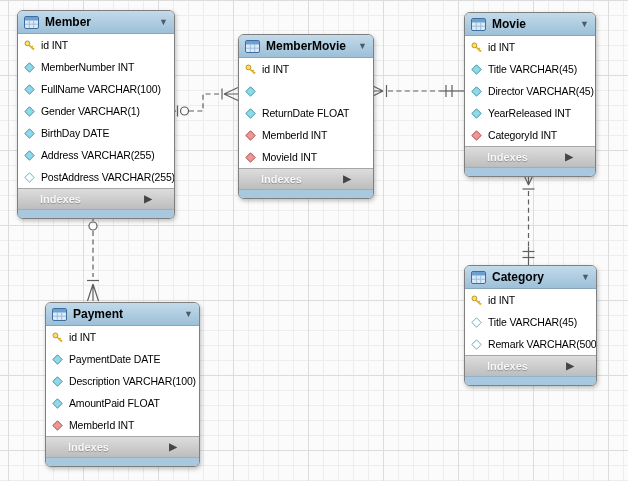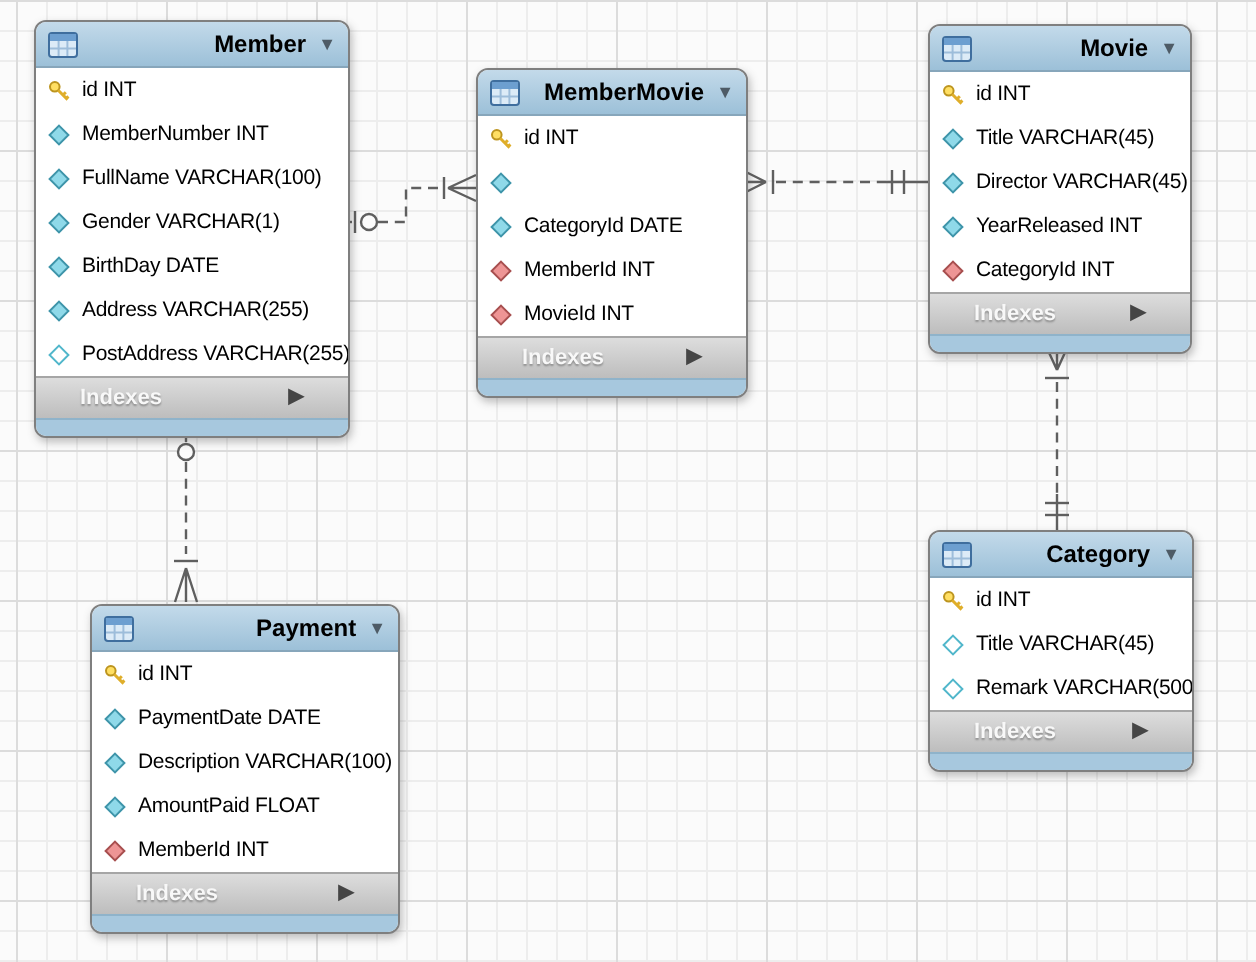--- a/index.html
+++ b/index.html
@@ -23,7 +23,6 @@
     position:absolute;z-index:2;background:#ffffff;
     border:1px solid #7f7f7f;border-radius:6px;overflow:hidden;
     box-shadow:1px 2px 4px rgba(70,70,70,.35);
-    text-align:right;
   }
   .thead{
     height:22px;display:flex;align-items:center;gap:6px;padding:0 6px;

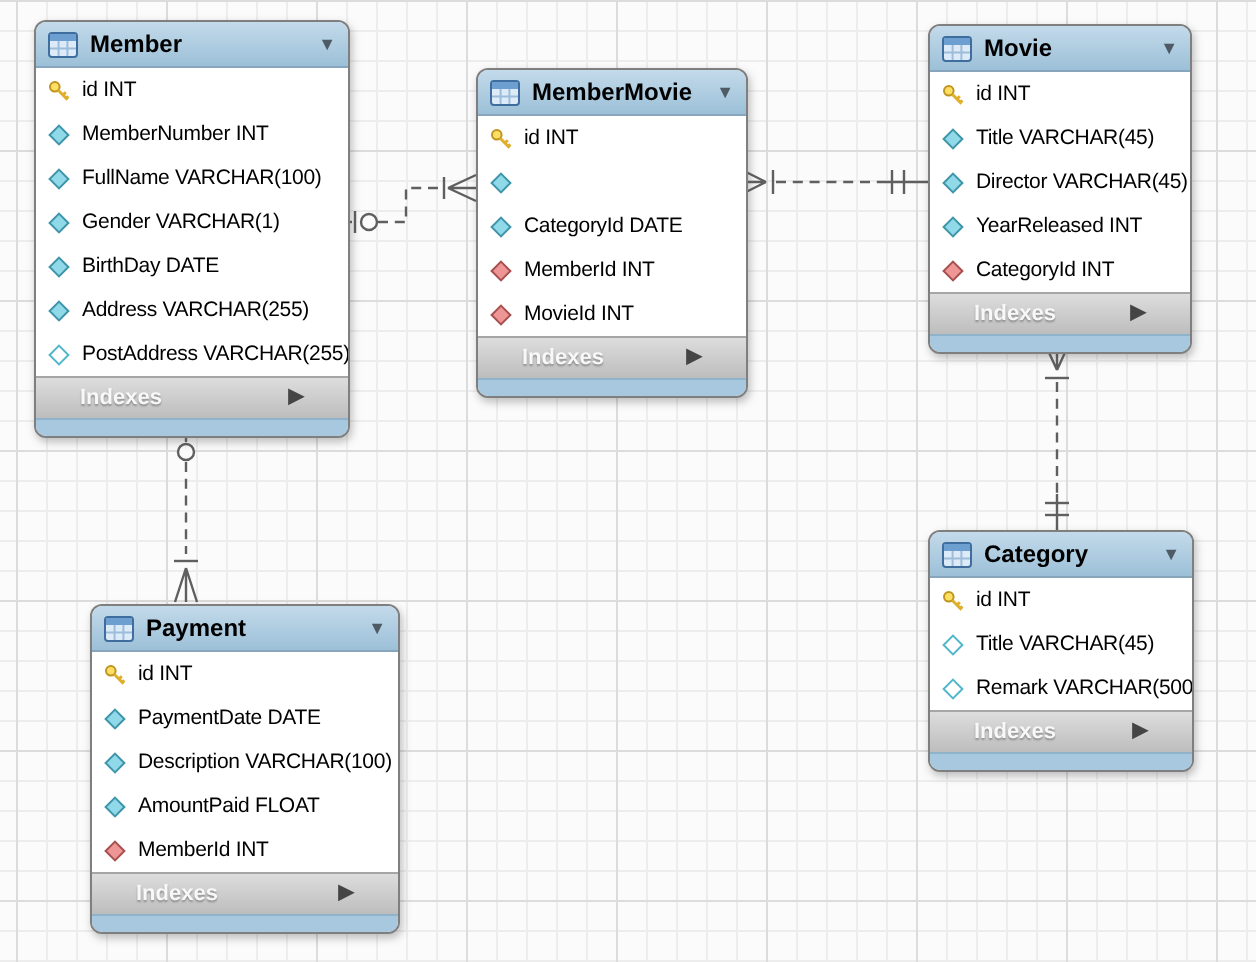--- a/index.html
+++ b/index.html
@@ -210,7 +210,7 @@
               <path d="M5.5 0.8 L10.2 5.5 L5.5 10.2 L0.8 5.5 Z" fill="#8fd9e9" stroke="#3f95aa"></path>
             </svg>
           </span>
-          <span>CategoryId DATE</span>
+          <span>ReturnDate FLOAT</span>
         </div>
         <div class="frow">
           <span class="ficon">

